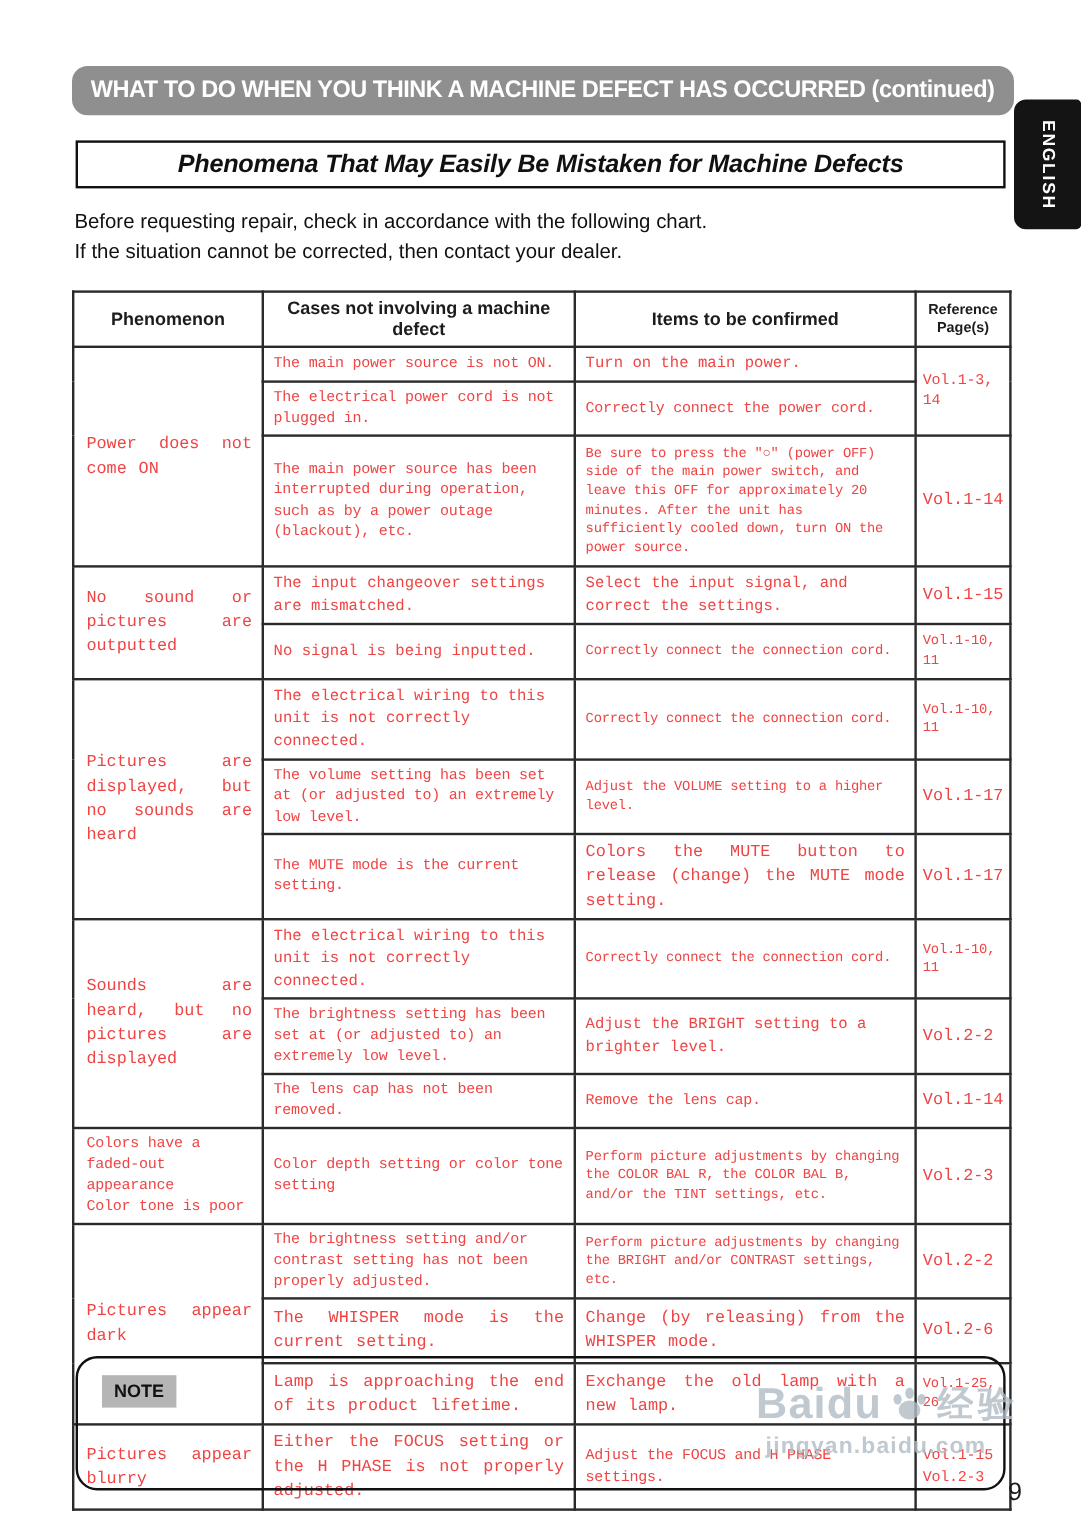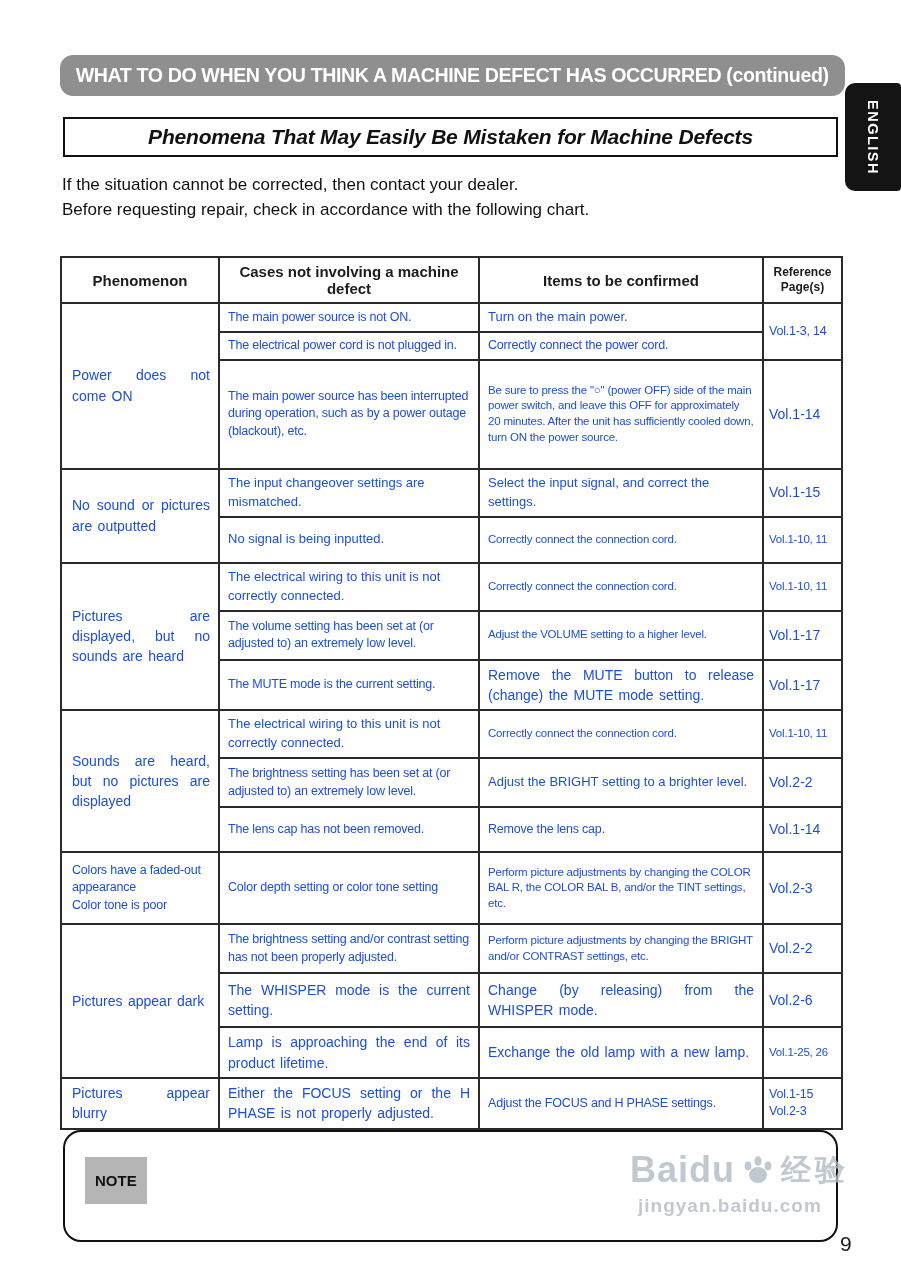--- a/index.html
+++ b/index.html
@@ -68,8 +68,8 @@
   </div>
 
   <div class="intro">
+    <div>Before requesting repair, check in accordance with the following chart.</div>
     <div>If the situation cannot be corrected, then contact your dealer.</div>
-    <div>Before requesting repair, check in accordance with the following chart.</div>
   </div>
 
   <table class="tbl">

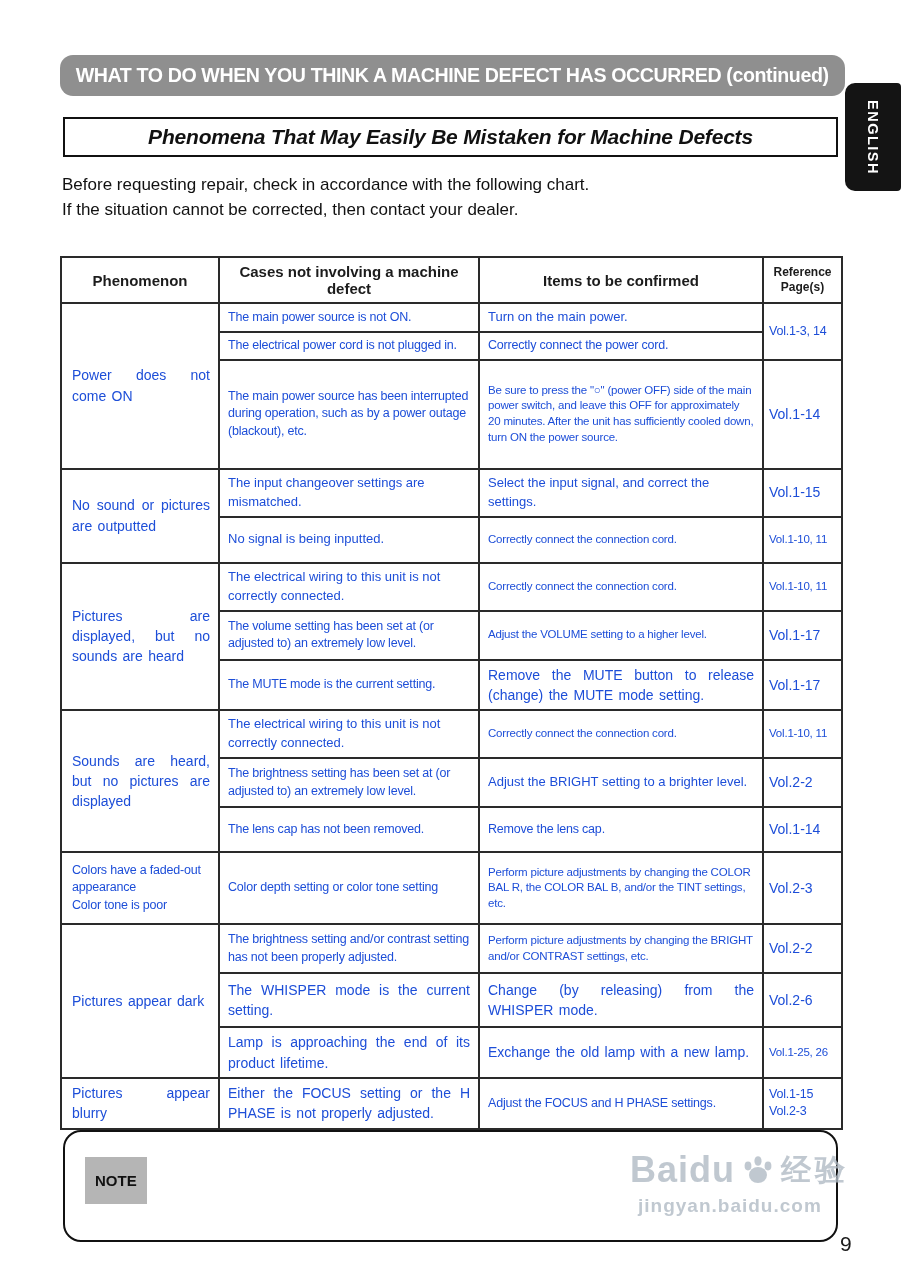--- a/index.html
+++ b/index.html
@@ -21,7 +21,7 @@
 
   .intro{position:absolute;left:62px;top:172px;font-size:17px;color:#111;line-height:25px;}
 
-  .tbl{position:absolute;left:60px;top:256px;width:781px;border-collapse:collapse;table-layout:fixed;}
+  .tbl{position:absolute;left:60px;top:242px;width:781px;border-collapse:collapse;table-layout:fixed;}
   .tbl th,.tbl td{border:2px solid #2a2a2a;box-sizing:border-box;}
   .tbl th{font-weight:bold;color:#1c1c1c;text-align:center;vertical-align:middle;padding:2px;}
   .th-main{font-size:15px;}

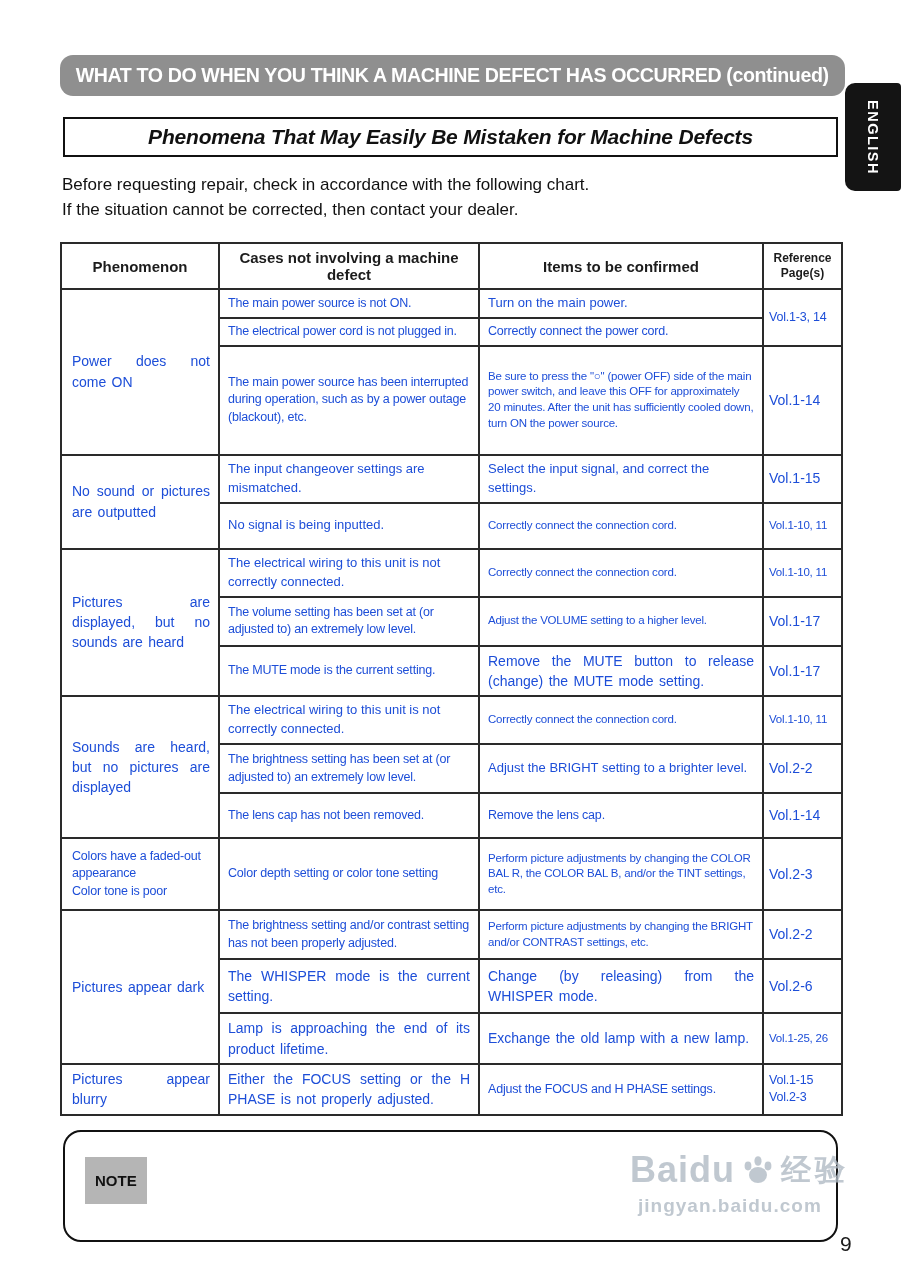--- a/index.html
+++ b/index.html
@@ -26,7 +26,7 @@
   .tbl th{font-weight:bold;color:#1c1c1c;text-align:center;vertical-align:middle;padding:2px;}
   .th-main{font-size:15px;}
   .th-ref{font-size:12px;white-space:pre-line;line-height:1.25;}
-  .tbl td{vertical-align:middle;color:#1d4ed8;padding:4px 8px;text-align:left;}
+  .tbl td{vertical-align:middle;color:#ef4444;padding:4px 8px;text-align:left;font-family:Liberation Mono, monospace;}
   td.phen{padding-left:10px;white-space:pre-line;}
   td.ref{padding:2px 3px 2px 5px;white-space:pre-line;}
   .sz-xs{font-size:11.5px;line-height:1.35;letter-spacing:-0.2px;border-radius:11px;}

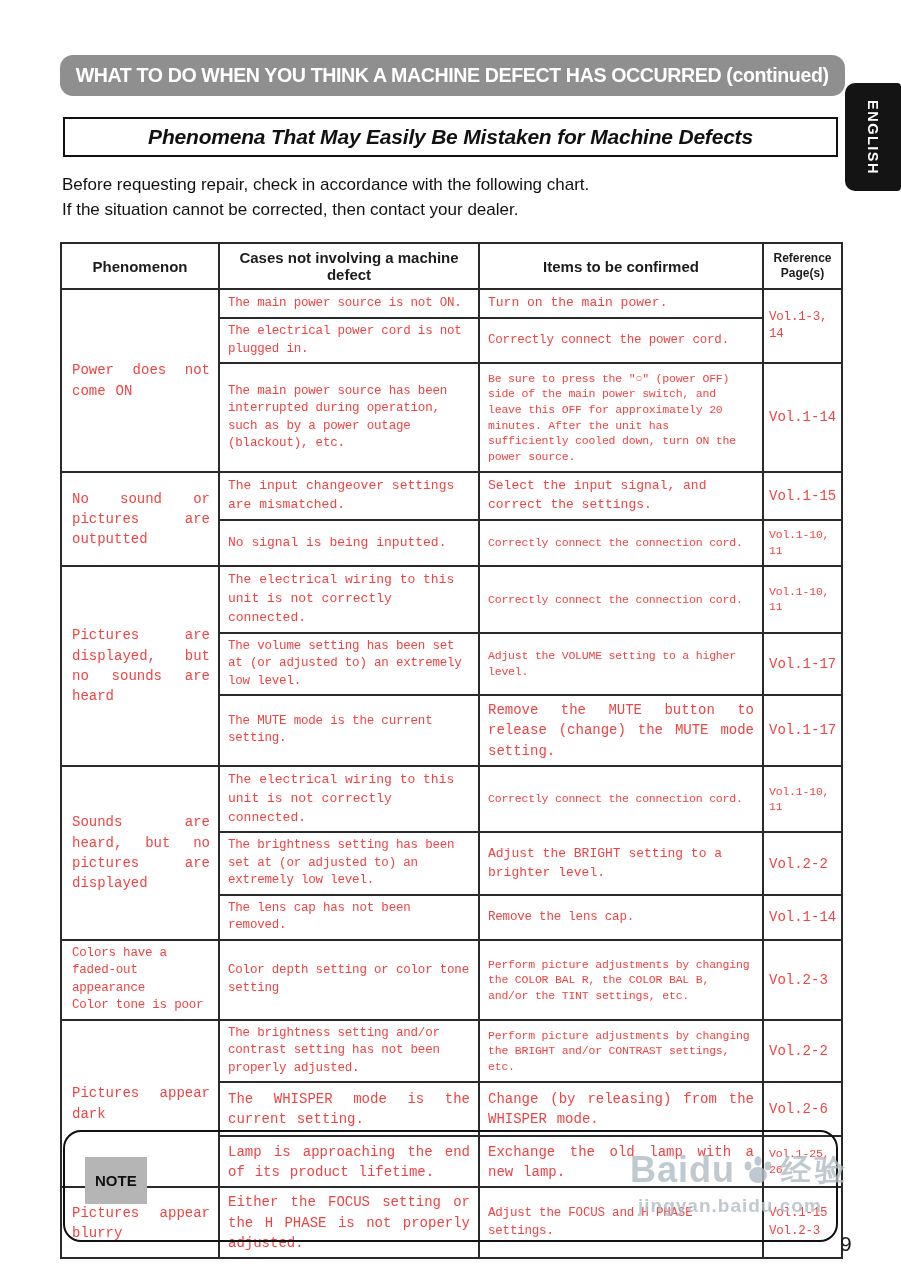--- a/index.html
+++ b/index.html
@@ -128,7 +128,7 @@
         </tr>
         <tr style="height: 49px;">
           <td class="case sz-sm">The MUTE mode is the current setting.</td>
-          <td class="confirm sz-md">Remove the MUTE button to release (change) the MUTE mode setting.</td>
+          <td class="confirm sz-md">Colors the MUTE button to release (change) the MUTE mode setting.</td>
           <td class="ref sz-md">Vol.1-17</td>
         </tr>
         <tr style="height: 48px;">

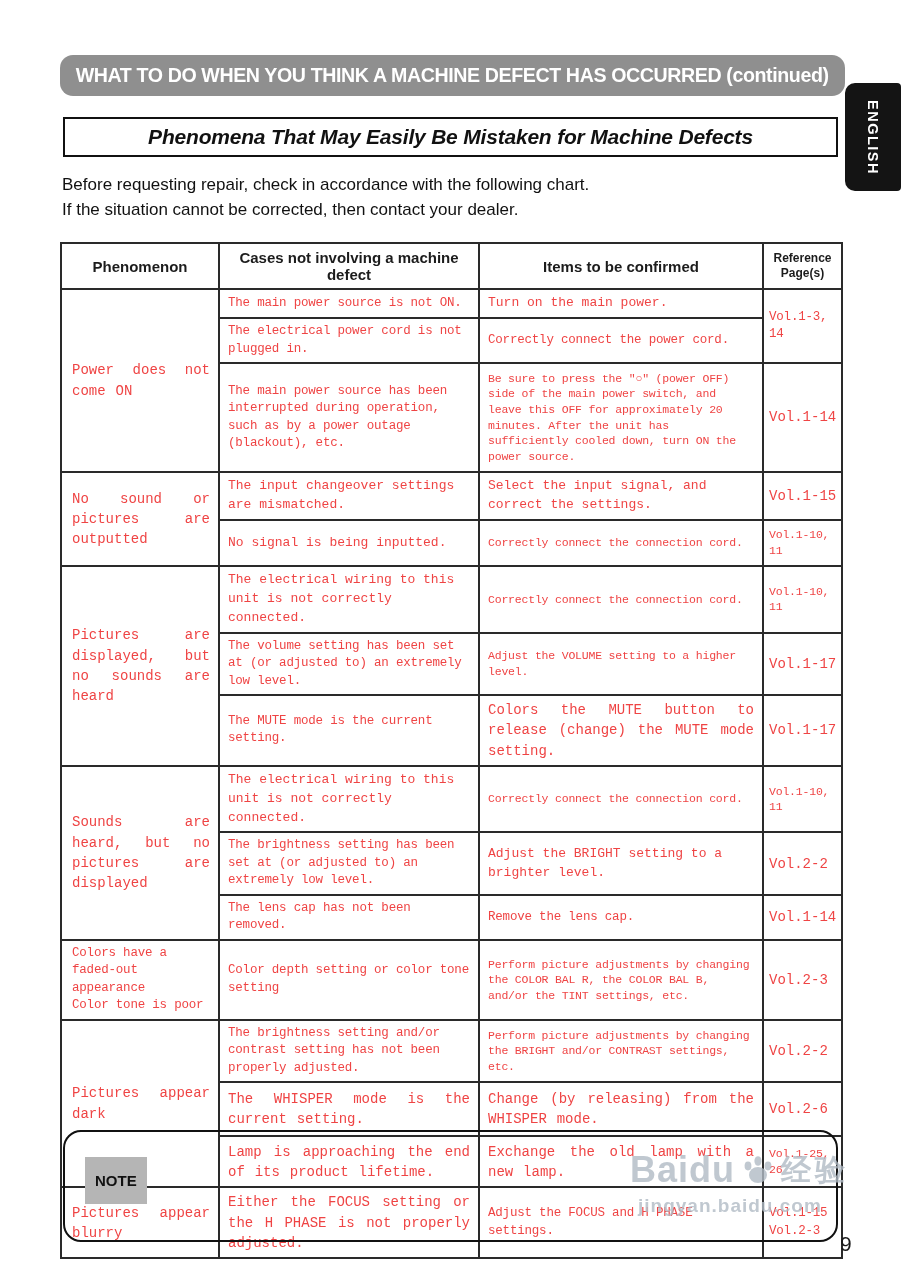--- a/index.html
+++ b/index.html
@@ -38,8 +38,8 @@
 
   .note-box{position:absolute;left:63px;top:1130px;width:775px;height:112px;border:2px solid #111;
       border-radius:18px;box-sizing:border-box;}
-  .note-label{display:inline-block;margin:25px 0 0 20px;background:#b5b5b5;color:#111;
-      font-weight:bold;font-size:15px;padding:15px 10px;}
+  .note-label{display:inline-block;margin:14px 0 0 20px;background:#b5b5b5;color:#111;
+      font-weight:bold;font-size:15px;padding:5px 10px;}
   .note-text{margin:8px 20px 0 20px;font-size:13px;letter-spacing:-0.2px;color:#1f1f1f;line-height:1.65;}
 
   .watermark{position:absolute;left:630px;top:1149px;color:rgba(176,186,196,0.8);font-weight:bold;}

